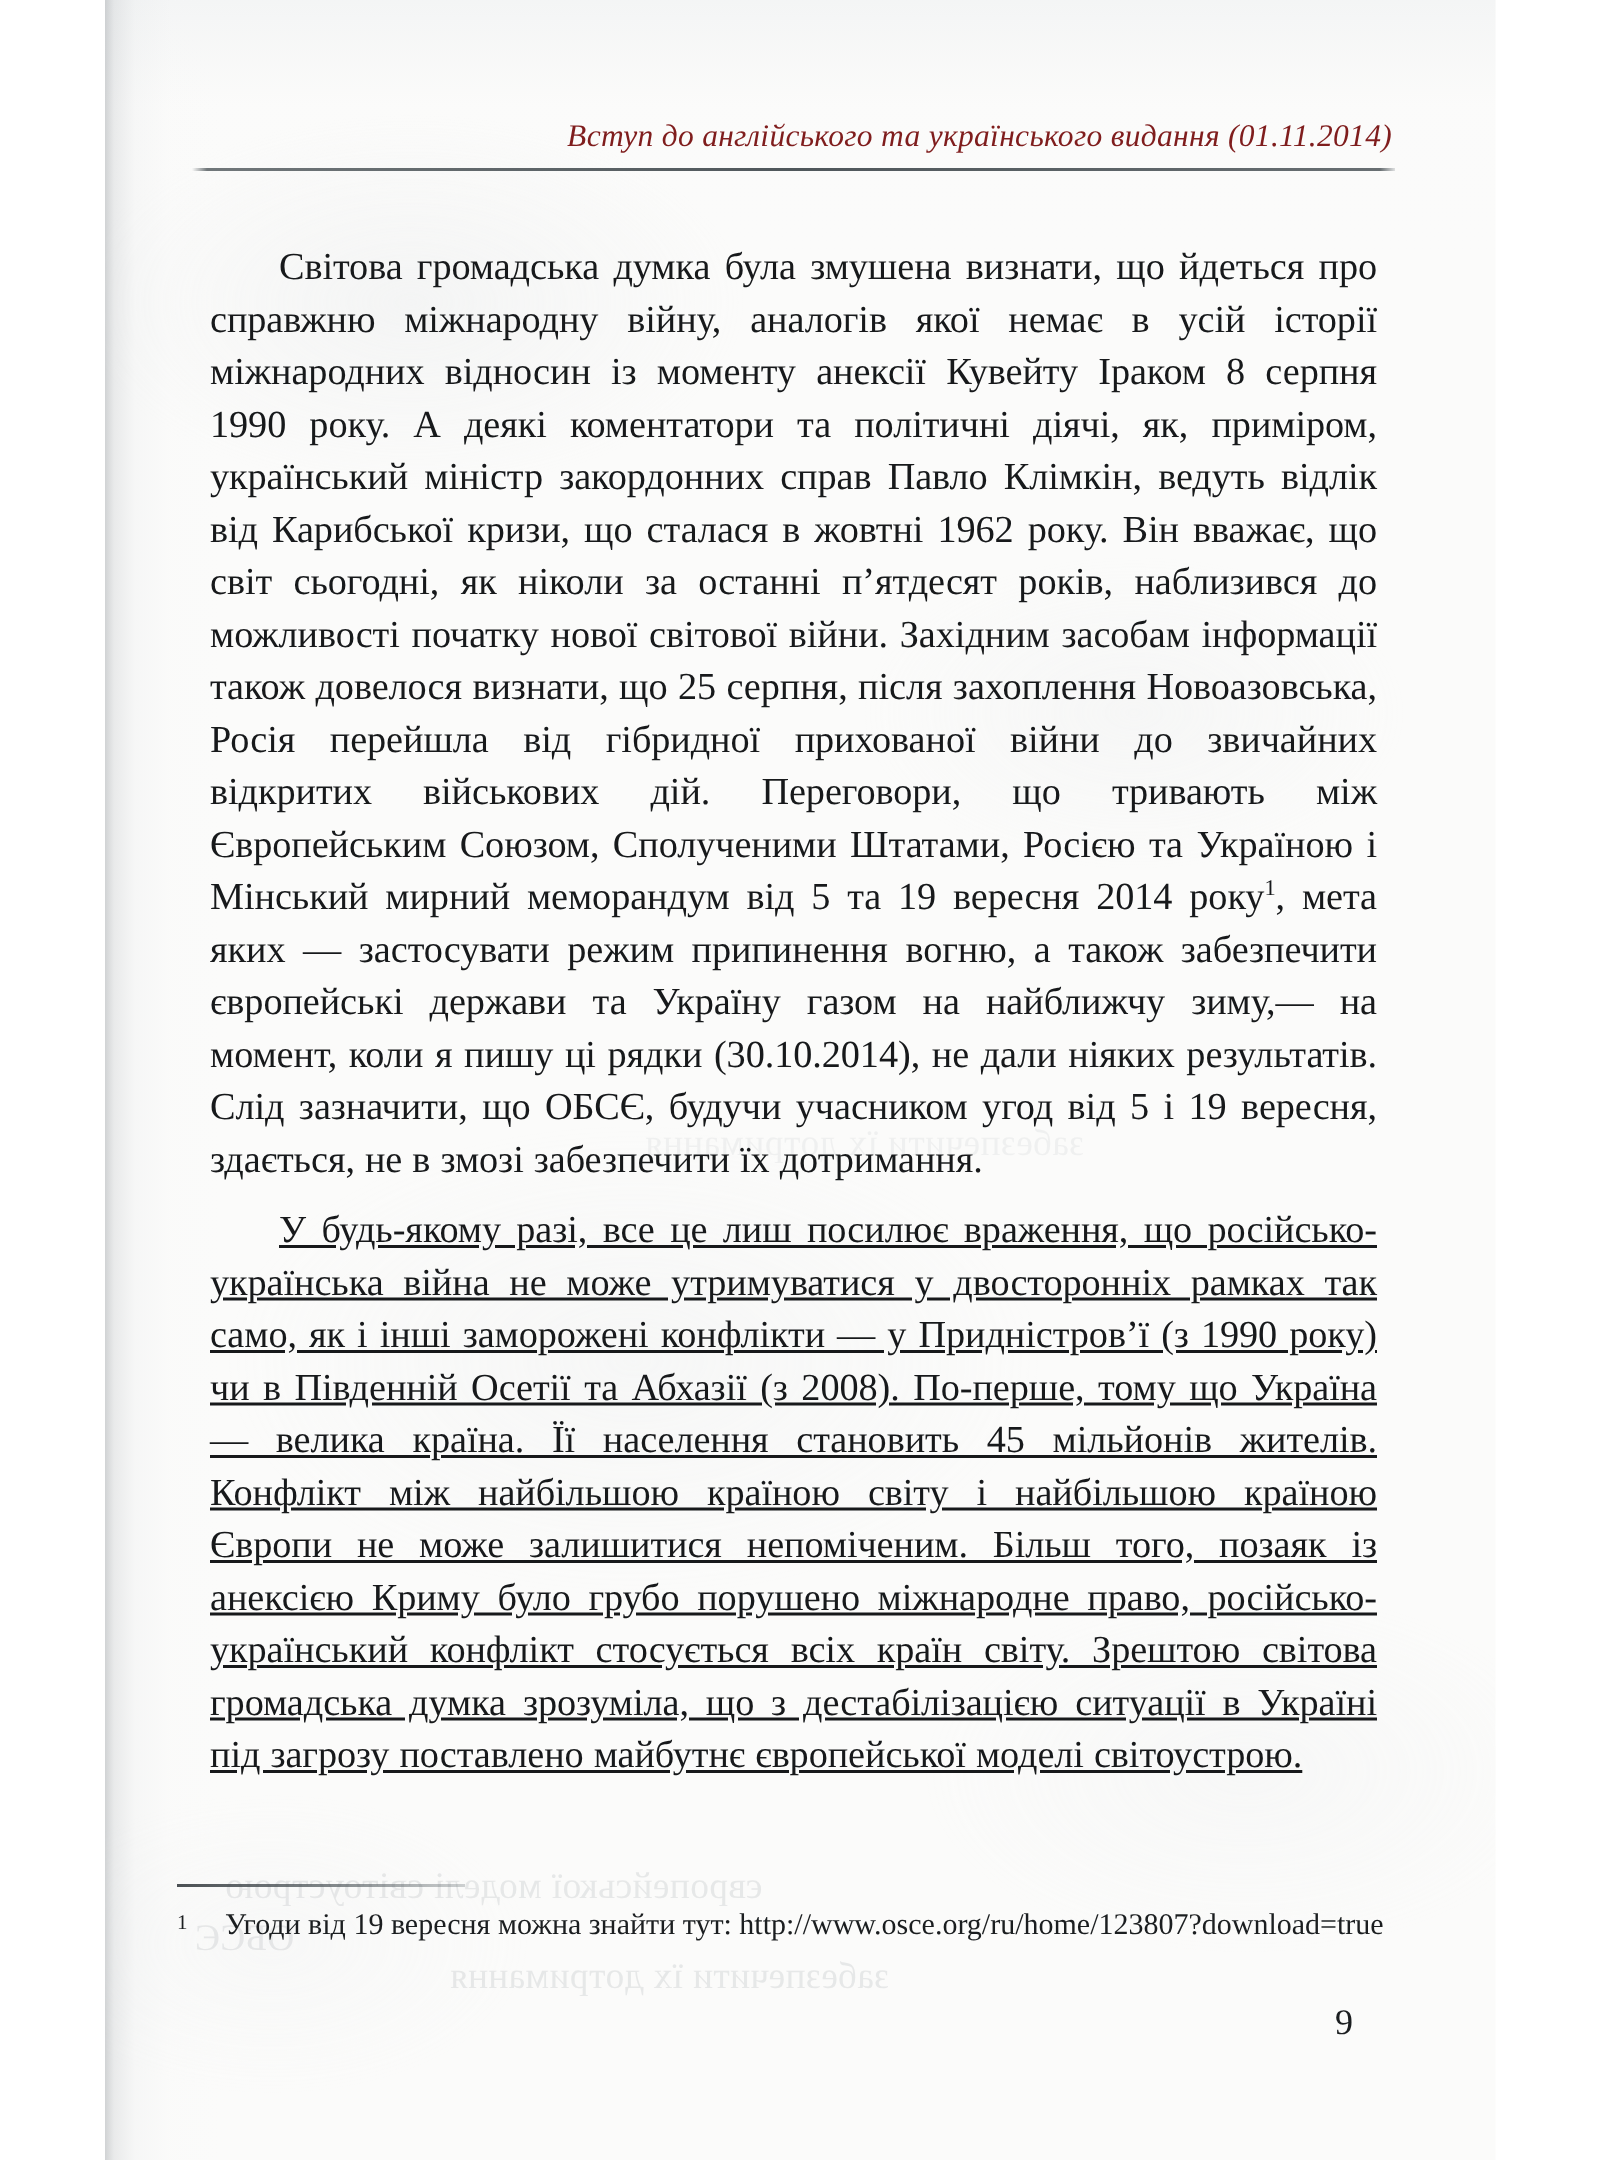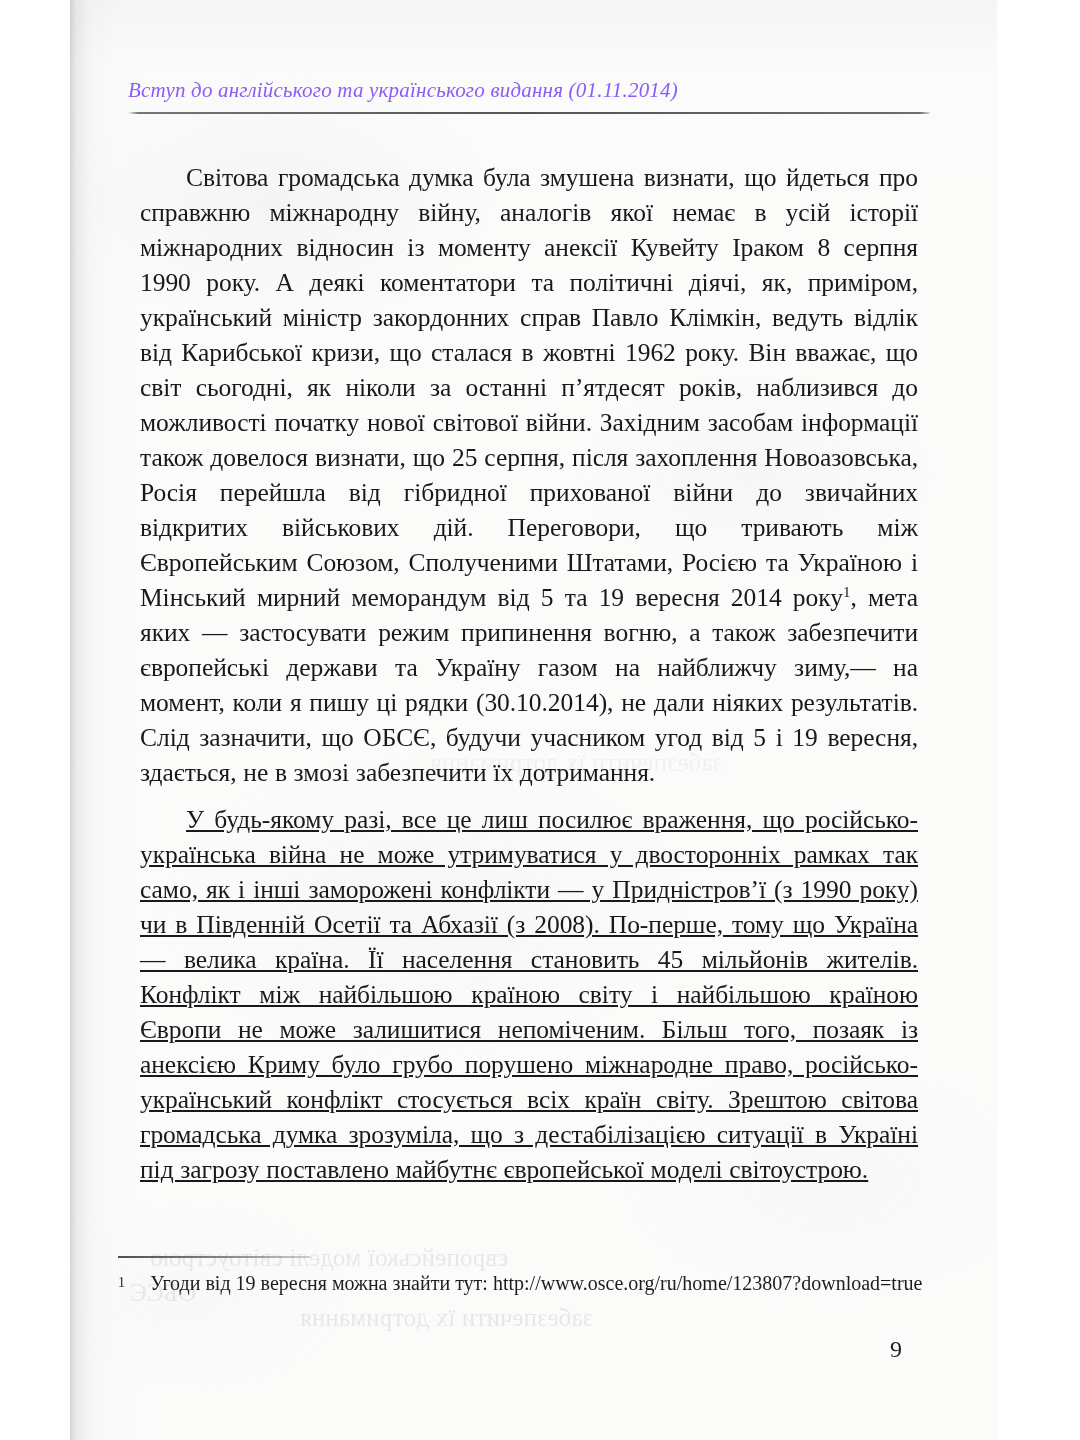--- a/index.html
+++ b/index.html
@@ -75,9 +75,10 @@
     left: 128px;
     top: 78px;
     width: 800px;
+    text-align: right;
     font-style: italic;
     font-size: 21px;
-    color: #8b5cf6;
+    color: #7f1d1d;
     letter-spacing: .2px;
     white-space: nowrap;
   }

